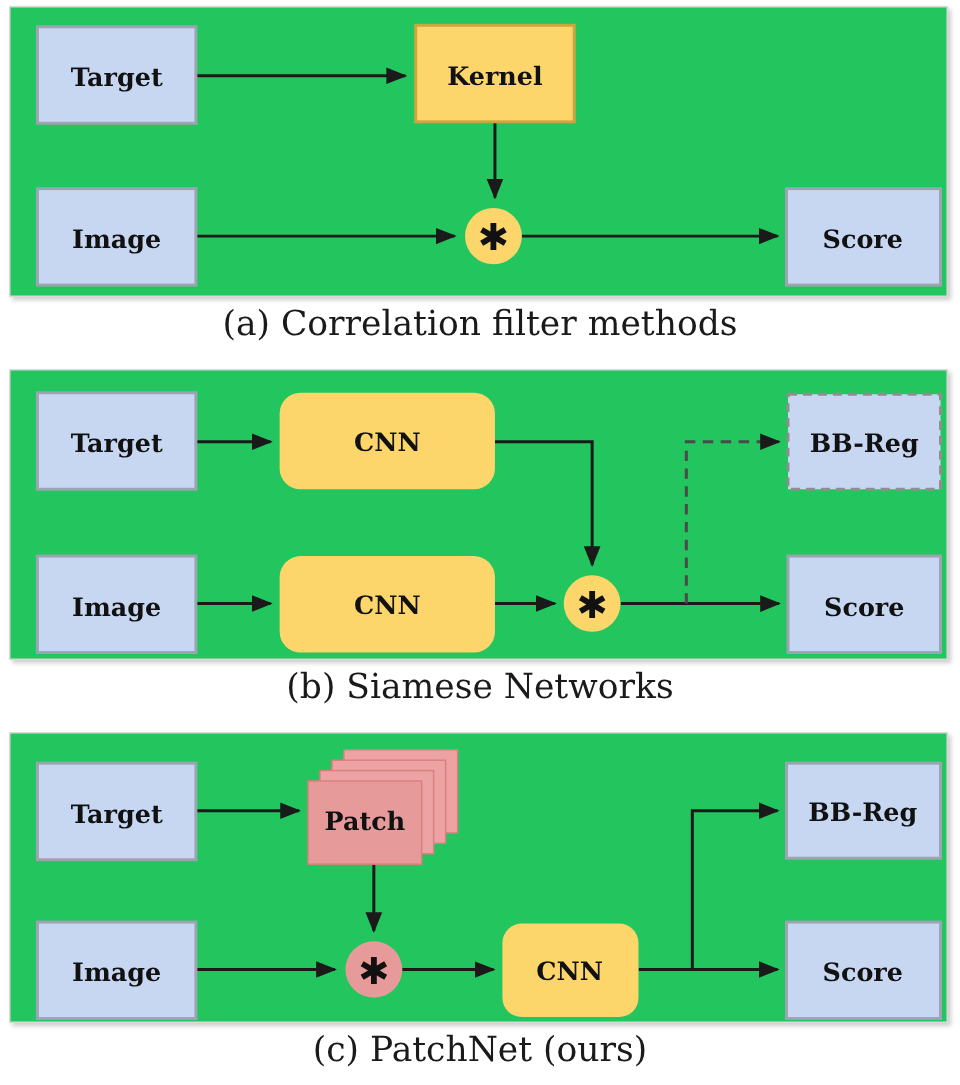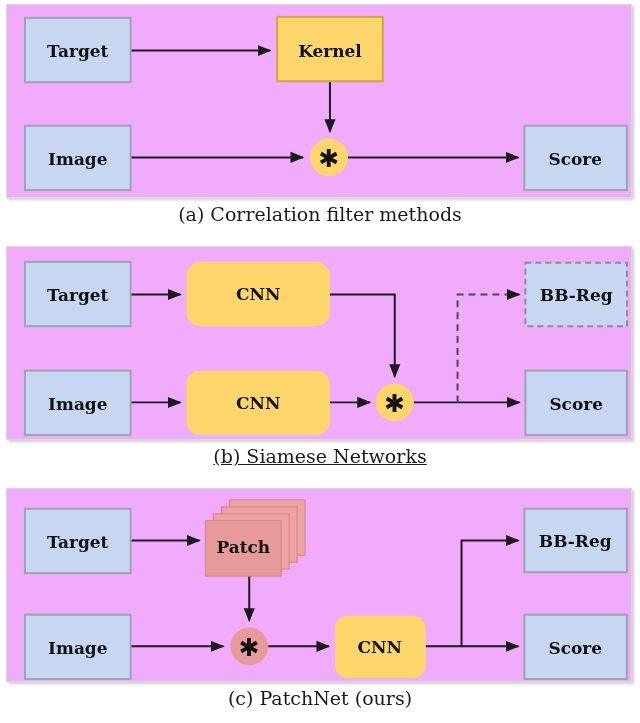--- a/index.html
+++ b/index.html
@@ -24,7 +24,7 @@
     position: absolute;
     left: 6px;
     width: 626px;
-    background: #f0abfc;
+    background: #22c55e;
     border: 1px solid #d9d9d9;
     box-shadow: 2px 2px 3px rgba(0,0,0,0.20);
     box-sizing: border-box;

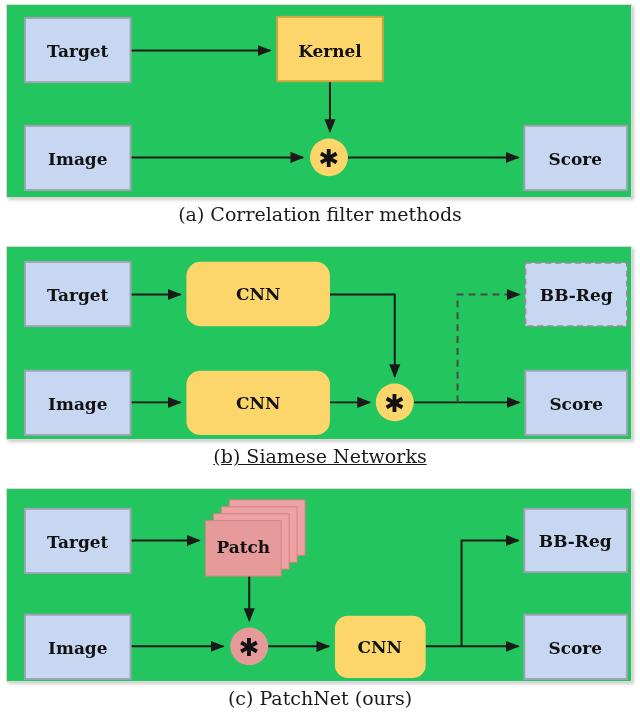--- a/index.html
+++ b/index.html
@@ -45,7 +45,7 @@
     left: 0;
     width: 640px;
     text-align: center;
-    font-size: 19px;
+    font-size: 23px;
     color: #1a1a1a;
     font-family: "DejaVu Serif", "Liberation Serif", serif;
     letter-spacing: 0px;

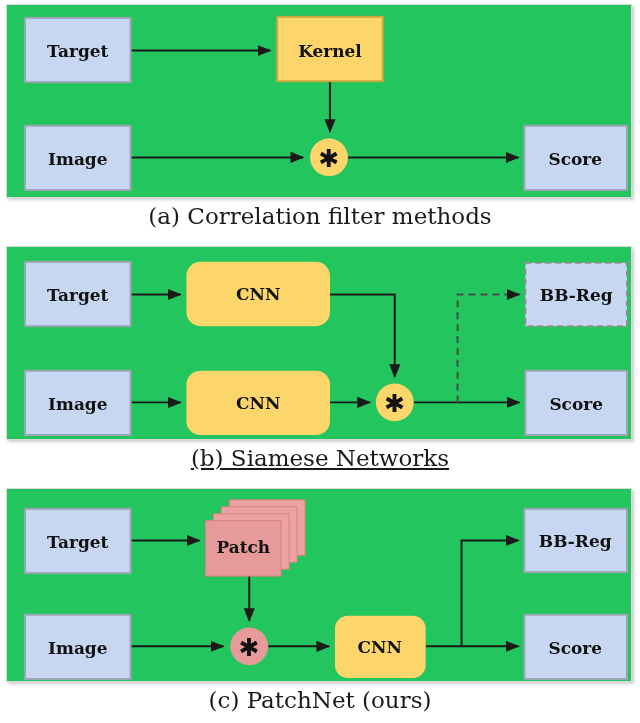--- a/index.html
+++ b/index.html
@@ -51,7 +51,7 @@
     letter-spacing: 0px;
   }
   #caption-a { top: 203px; }
-  #caption-b { top: 445px; text-decoration: underline; }
+  #caption-b { top: 445px; }
   #caption-c { top: 687px; text-align: center; }
 
   

